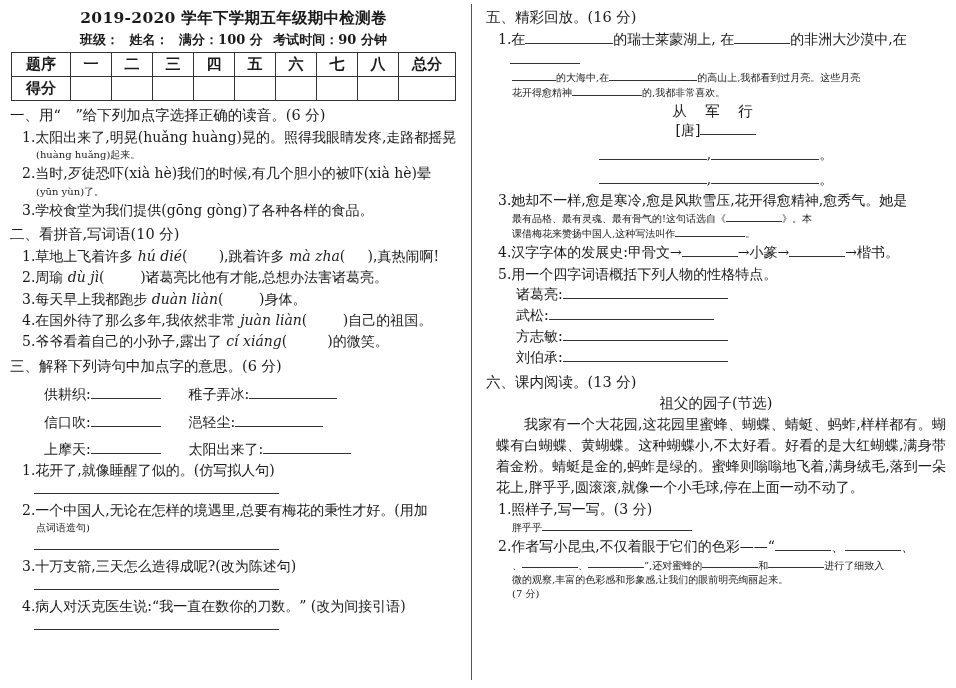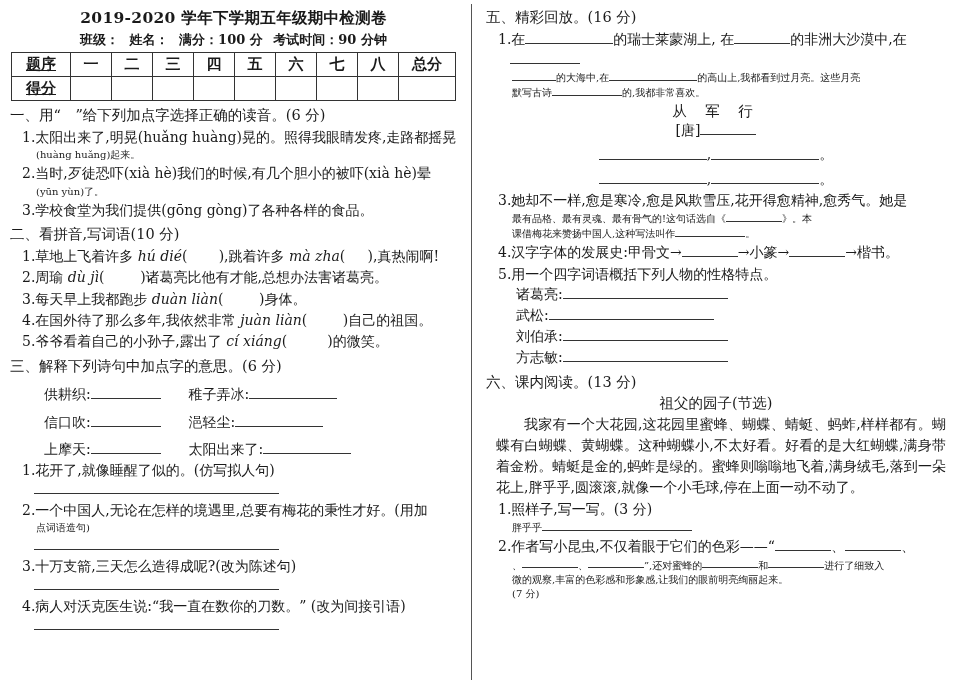--- a/index.html
+++ b/index.html
@@ -69,7 +69,7 @@
     font-weight: bold;
     padding: 0;
   }
-  td.hdr-label { width: 58px; text-decoration: underline; }
+  td.hdr-label { width: 58px; }
   td.num-cell  { width: 40px; font-weight: normal; font-size: 15px; }
   td.total-cell{ width: 56px; }
   td.blank-cell{ }

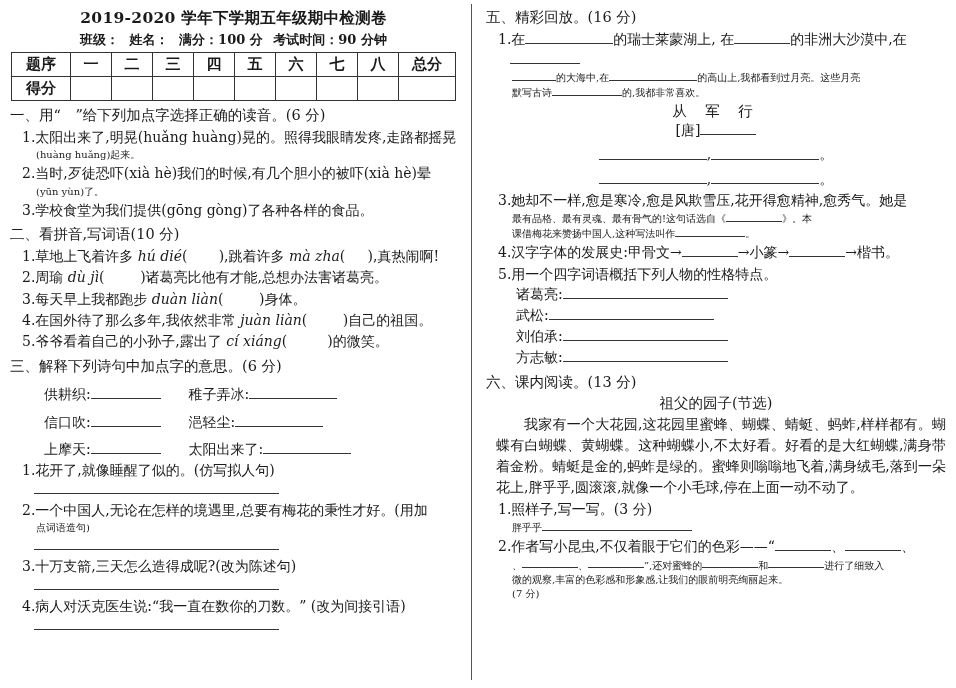--- a/index.html
+++ b/index.html
@@ -255,7 +255,7 @@
     <div class="sec-head" style="margin-top:2px;">五、精彩回放。(16 分)</div>
     <div class="q"><span>1.在</span><span class="bl bl-xl"></span><span>的瑞士莱蒙湖上, 在</span><span class="bl bl-m"></span><span>的非洲大沙漠中,在</span><span class="bl bl-l"></span></div>
     <div class="cont"><span class="bl bl-s"></span><span>的大海中,在</span><span class="bl bl-xl"></span><span>的高山上,我都看到过月亮。这些月亮</span></div>
-    <div class="cont"><span>默写古诗</span><span class="bl bl-l"></span><span>的,我都非常喜欢。</span></div>
+    <div class="cont"><span>花开得愈精神</span><span class="bl bl-l"></span><span>的,我都非常喜欢。</span></div>
 
     <div class="poem-title">从 军 行</div>
     <div class="poem-author"><span>[唐]</span><span class="bl bl-m"></span></div>

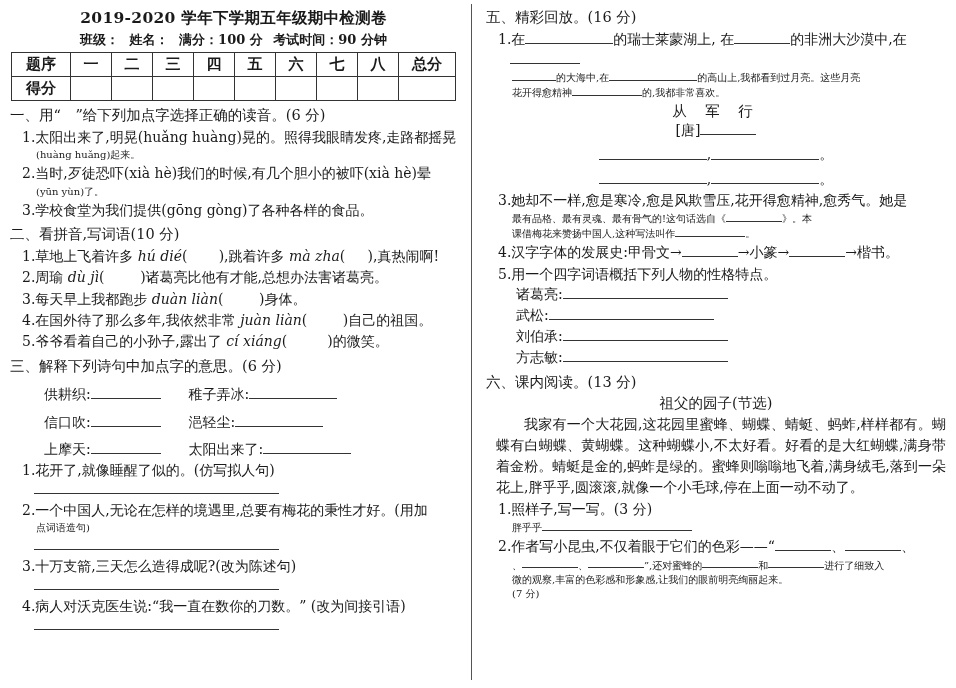--- a/index.html
+++ b/index.html
@@ -271,8 +271,8 @@
     <div class="q">5.用一个四字词语概括下列人物的性格特点。</div>
     <div class="name-row"><span>诸葛亮:</span><span class="bl"></span></div>
     <div class="name-row"><span>武松:</span><span class="bl"></span></div>
+    <div class="name-row"><span>方志敏:</span><span class="bl"></span></div>
     <div class="name-row"><span>刘伯承:</span><span class="bl"></span></div>
-    <div class="name-row"><span>方志敏:</span><span class="bl"></span></div>
 
     <div class="sec-head">六、课内阅读。(13 分)</div>
     <div class="read-title">祖父的园子(节选)</div>

